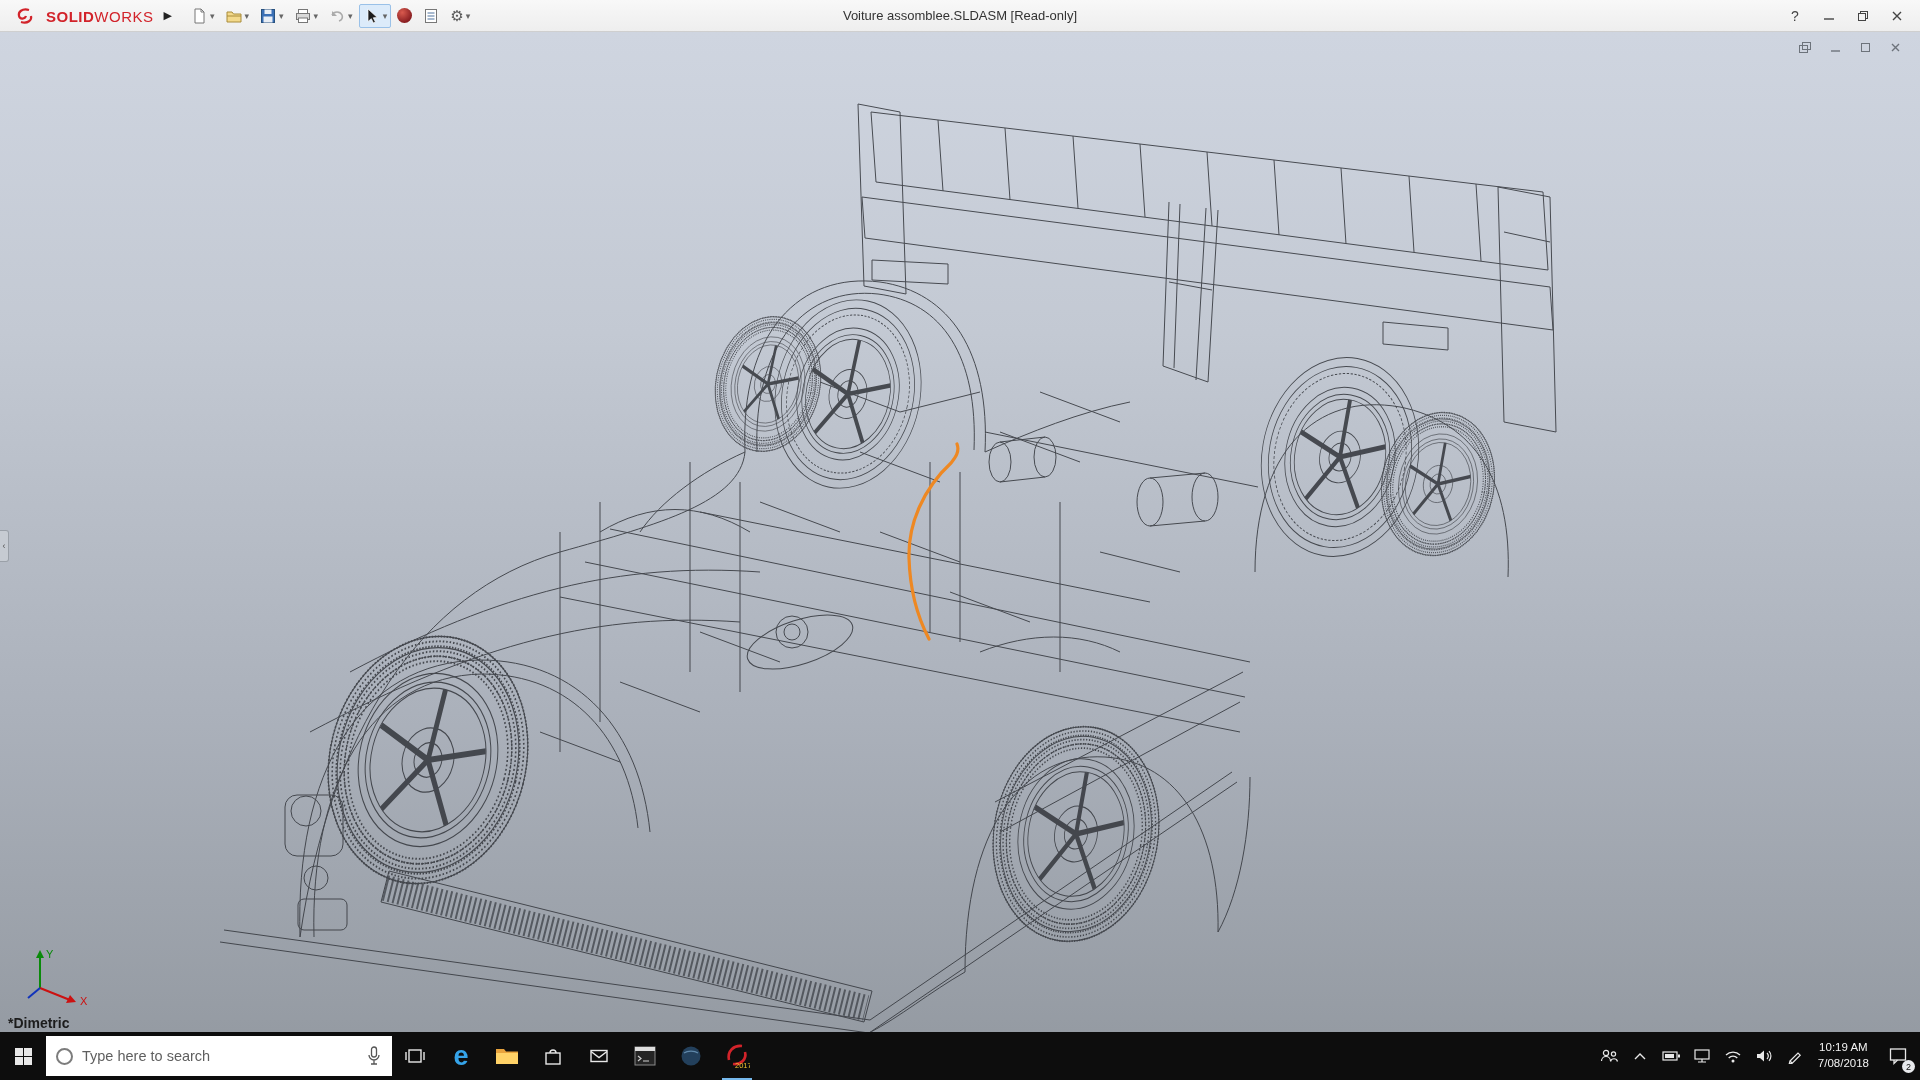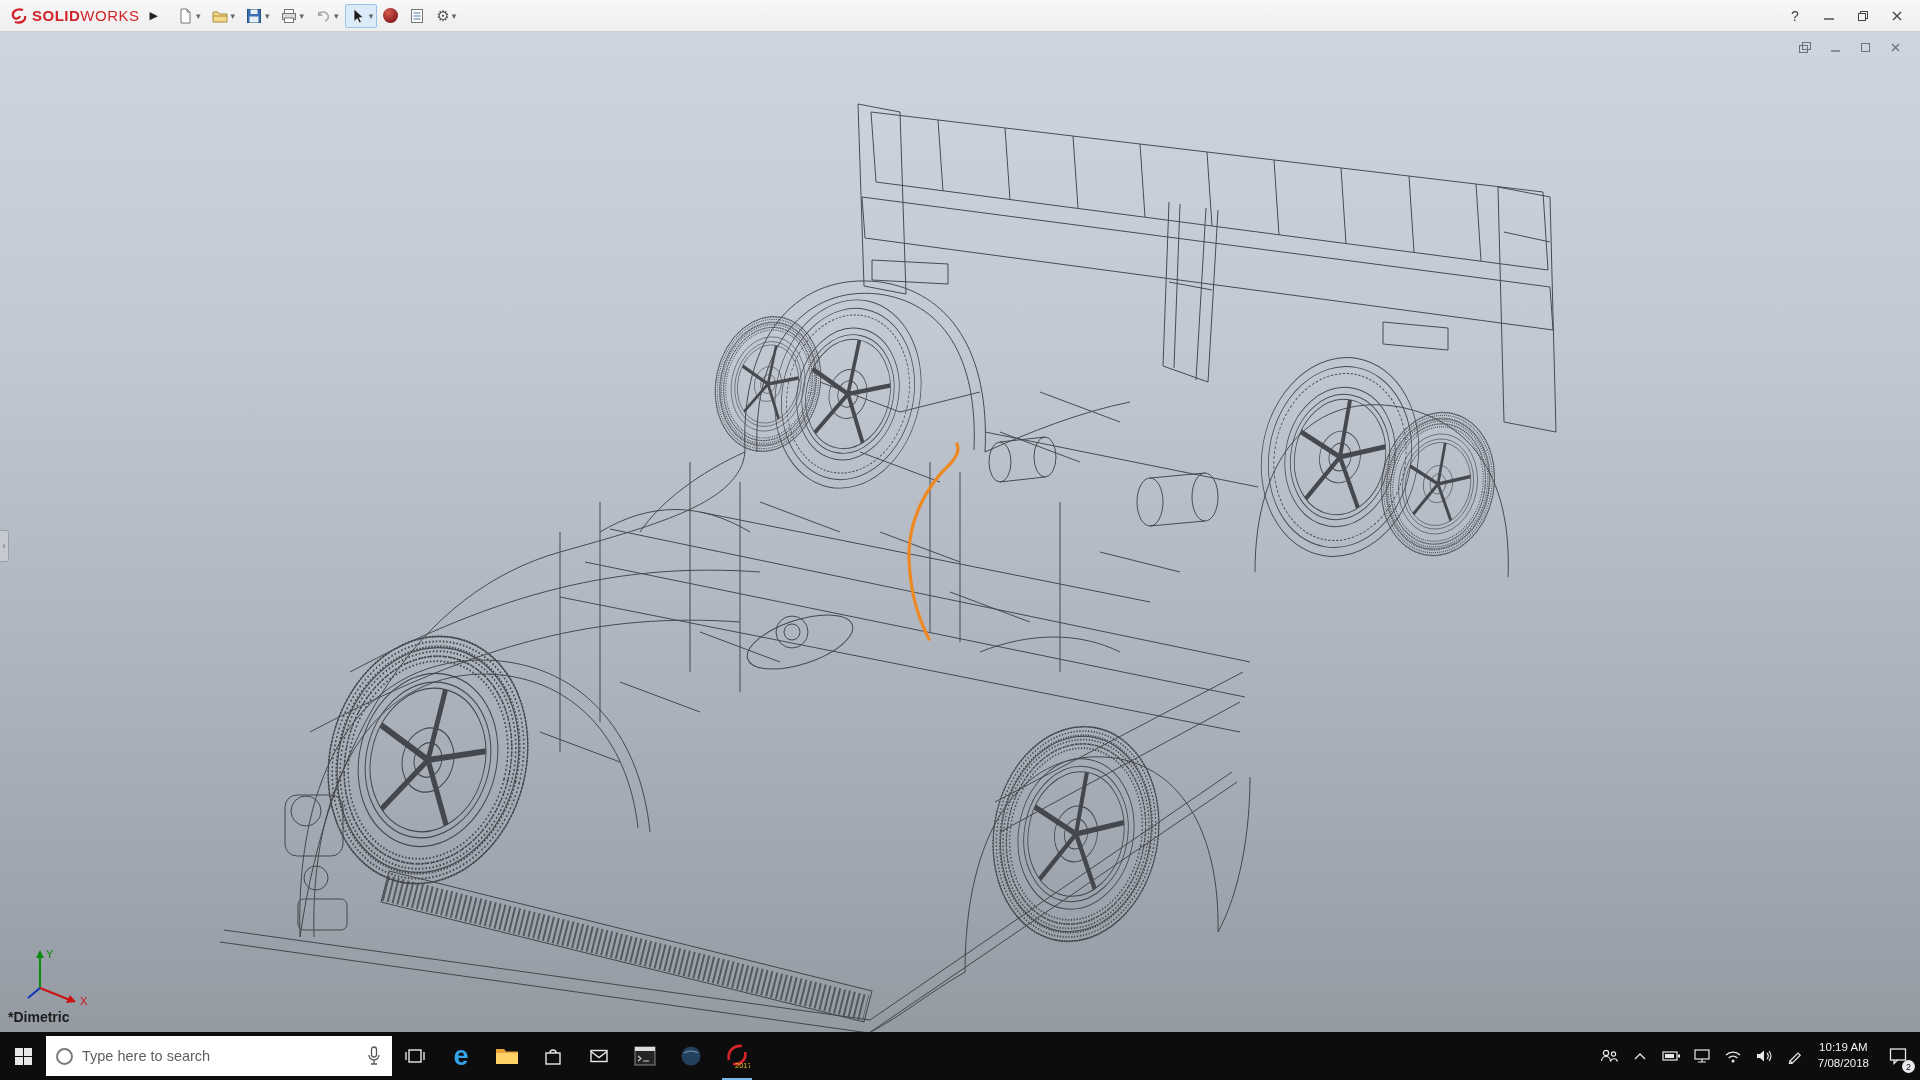--- a/index.html
+++ b/index.html
@@ -11,7 +11,7 @@
   #titlebar { position:absolute; top:0; left:0; width:1920px; height:32px;
               background:linear-gradient(#f8f8f8,#eeeeee); border-bottom:1px solid #cfcfcf;
               display:flex; align-items:center; z-index:30; }
-  .brand { display:flex; align-items:center; gap:4px; padding:0 8px 0 10px; }
+  .brand { display:flex; align-items:flex-end; gap:12px; padding:0 8px 0 16px; }
   .brand-text { font-size:15px; letter-spacing:.5px; color:#d2232a; }
   .brand-text b { font-weight:bold; }
   .flyout { font-size:11px; color:#222; padding:0 8px 0 2px; cursor:default; }

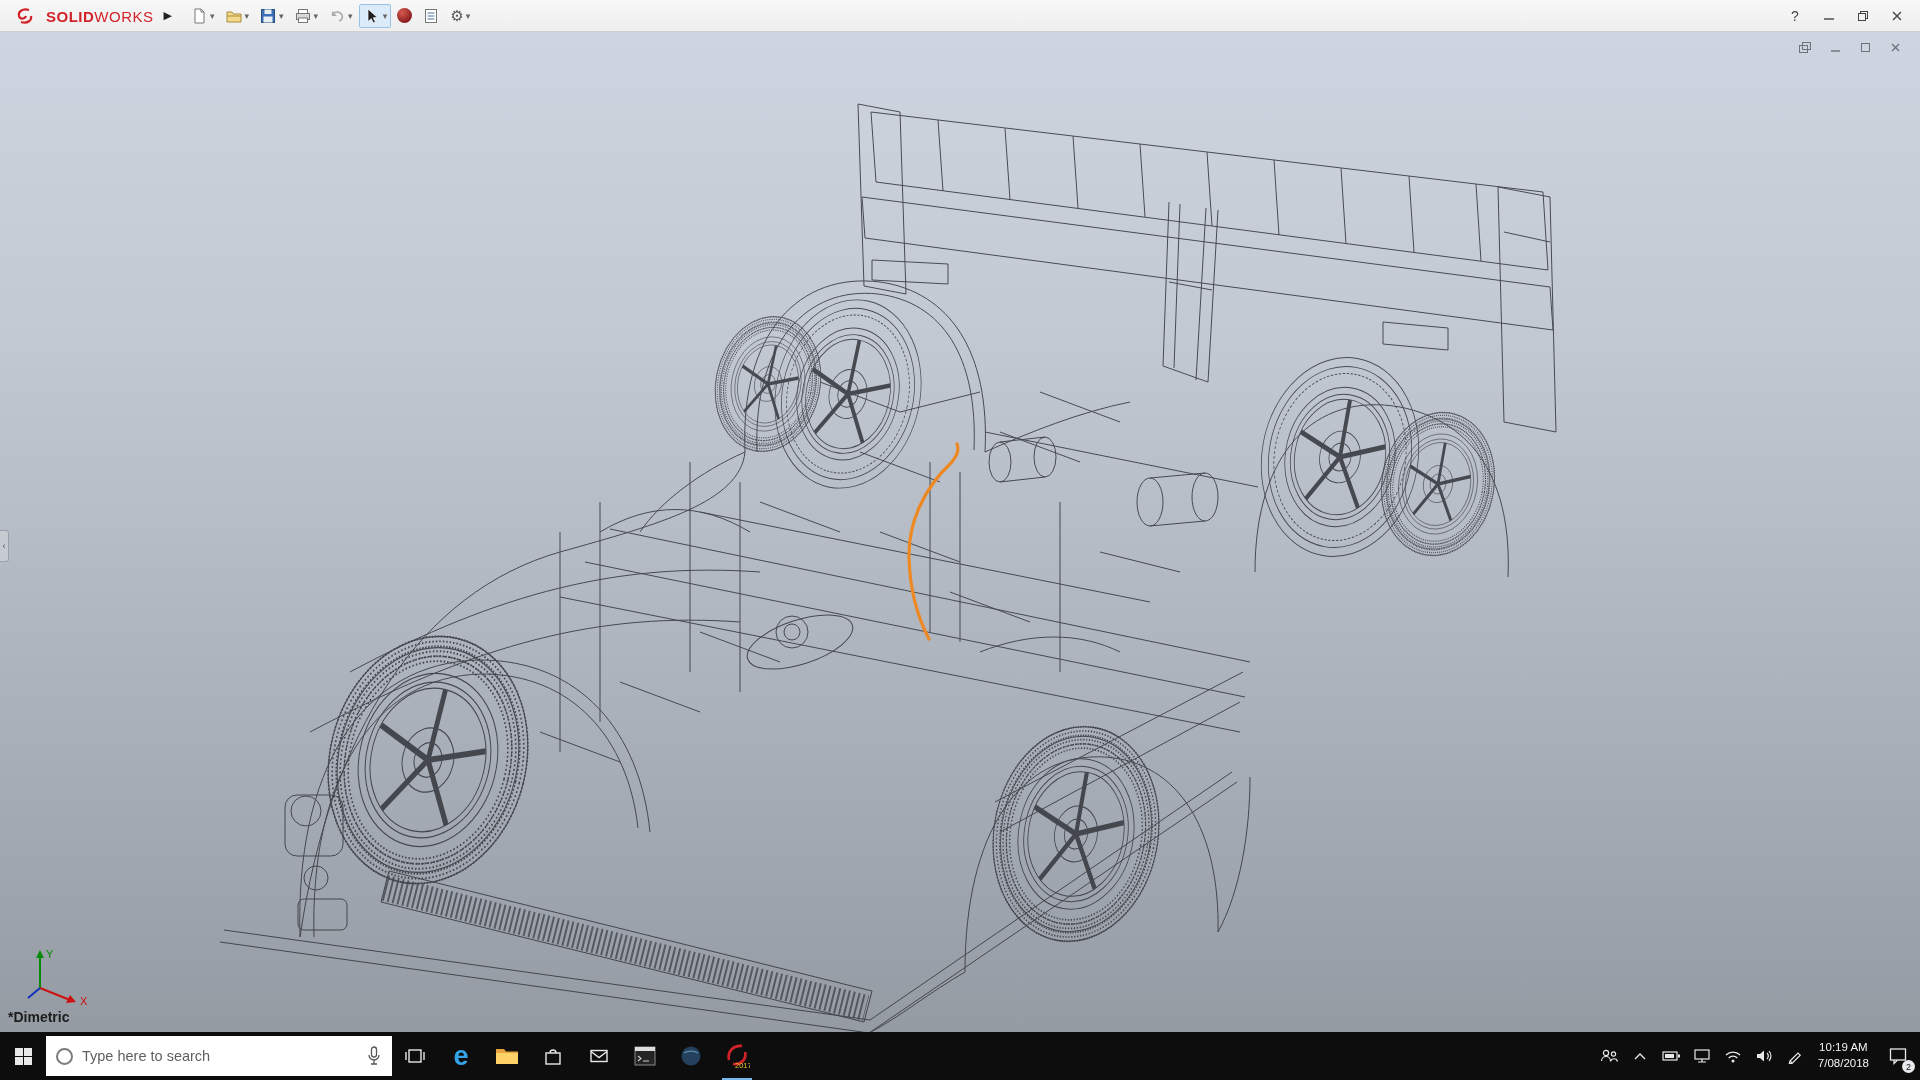--- a/index.html
+++ b/index.html
@@ -140,6 +140,7 @@
       </div>
     </div>
 
+    <div class="titletext">Voiture assomblee.SLDASM [Read-only]</div>
 
     <div class="winctl">
       <div class="wbtn">?</div>

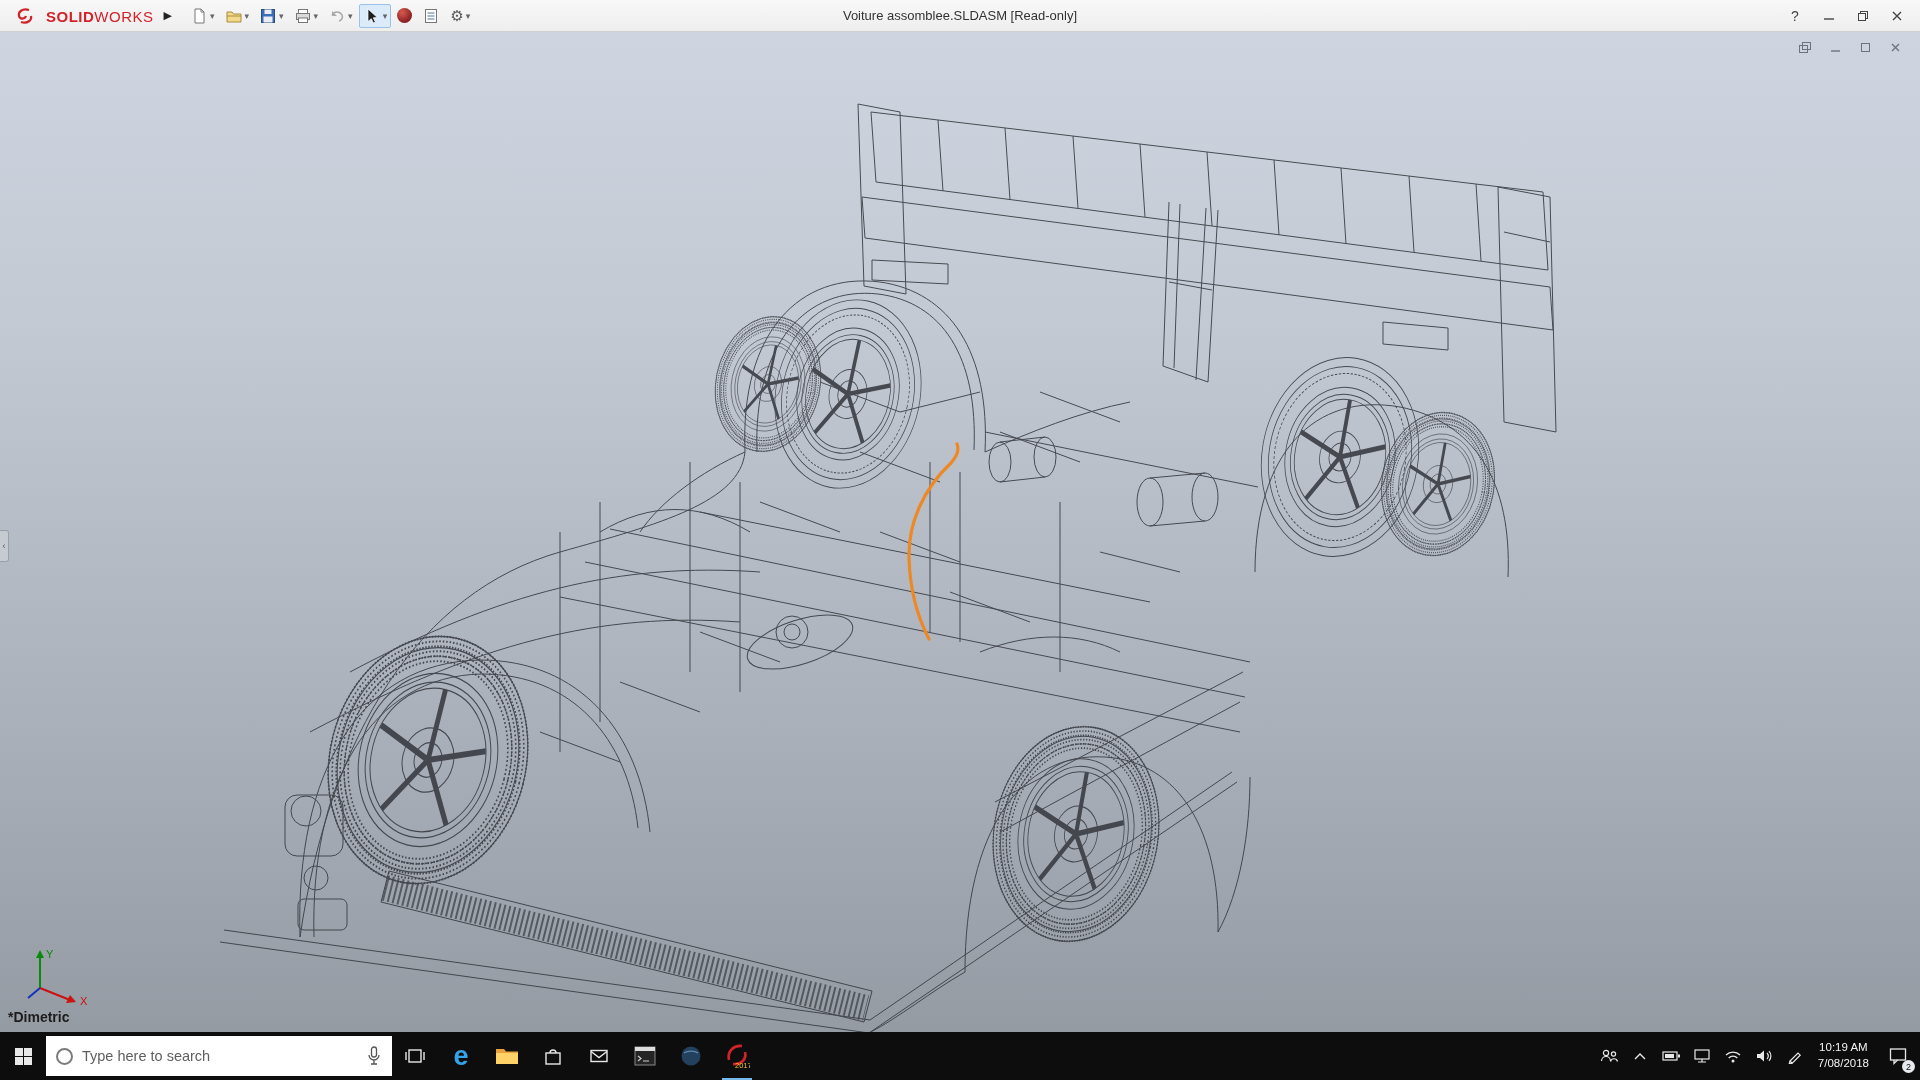--- a/index.html
+++ b/index.html
@@ -40,7 +40,7 @@
              background:#c6cbd2; border:1px solid #9aa0a8; border-left:none;
              border-radius:0 3px 3px 0; color:#555; font-size:9px;
              display:flex; align-items:center; justify-content:center; }
-  #viewlabel { position:absolute; left:8px; bottom:7px; font-size:14px; font-weight:bold;
+  #viewlabel { position:absolute; left:8px; bottom:1px; font-size:14px; font-weight:bold;
                color:#1c1c1c; }
   #triad { position:absolute; left:18px; bottom:26px; }
 

